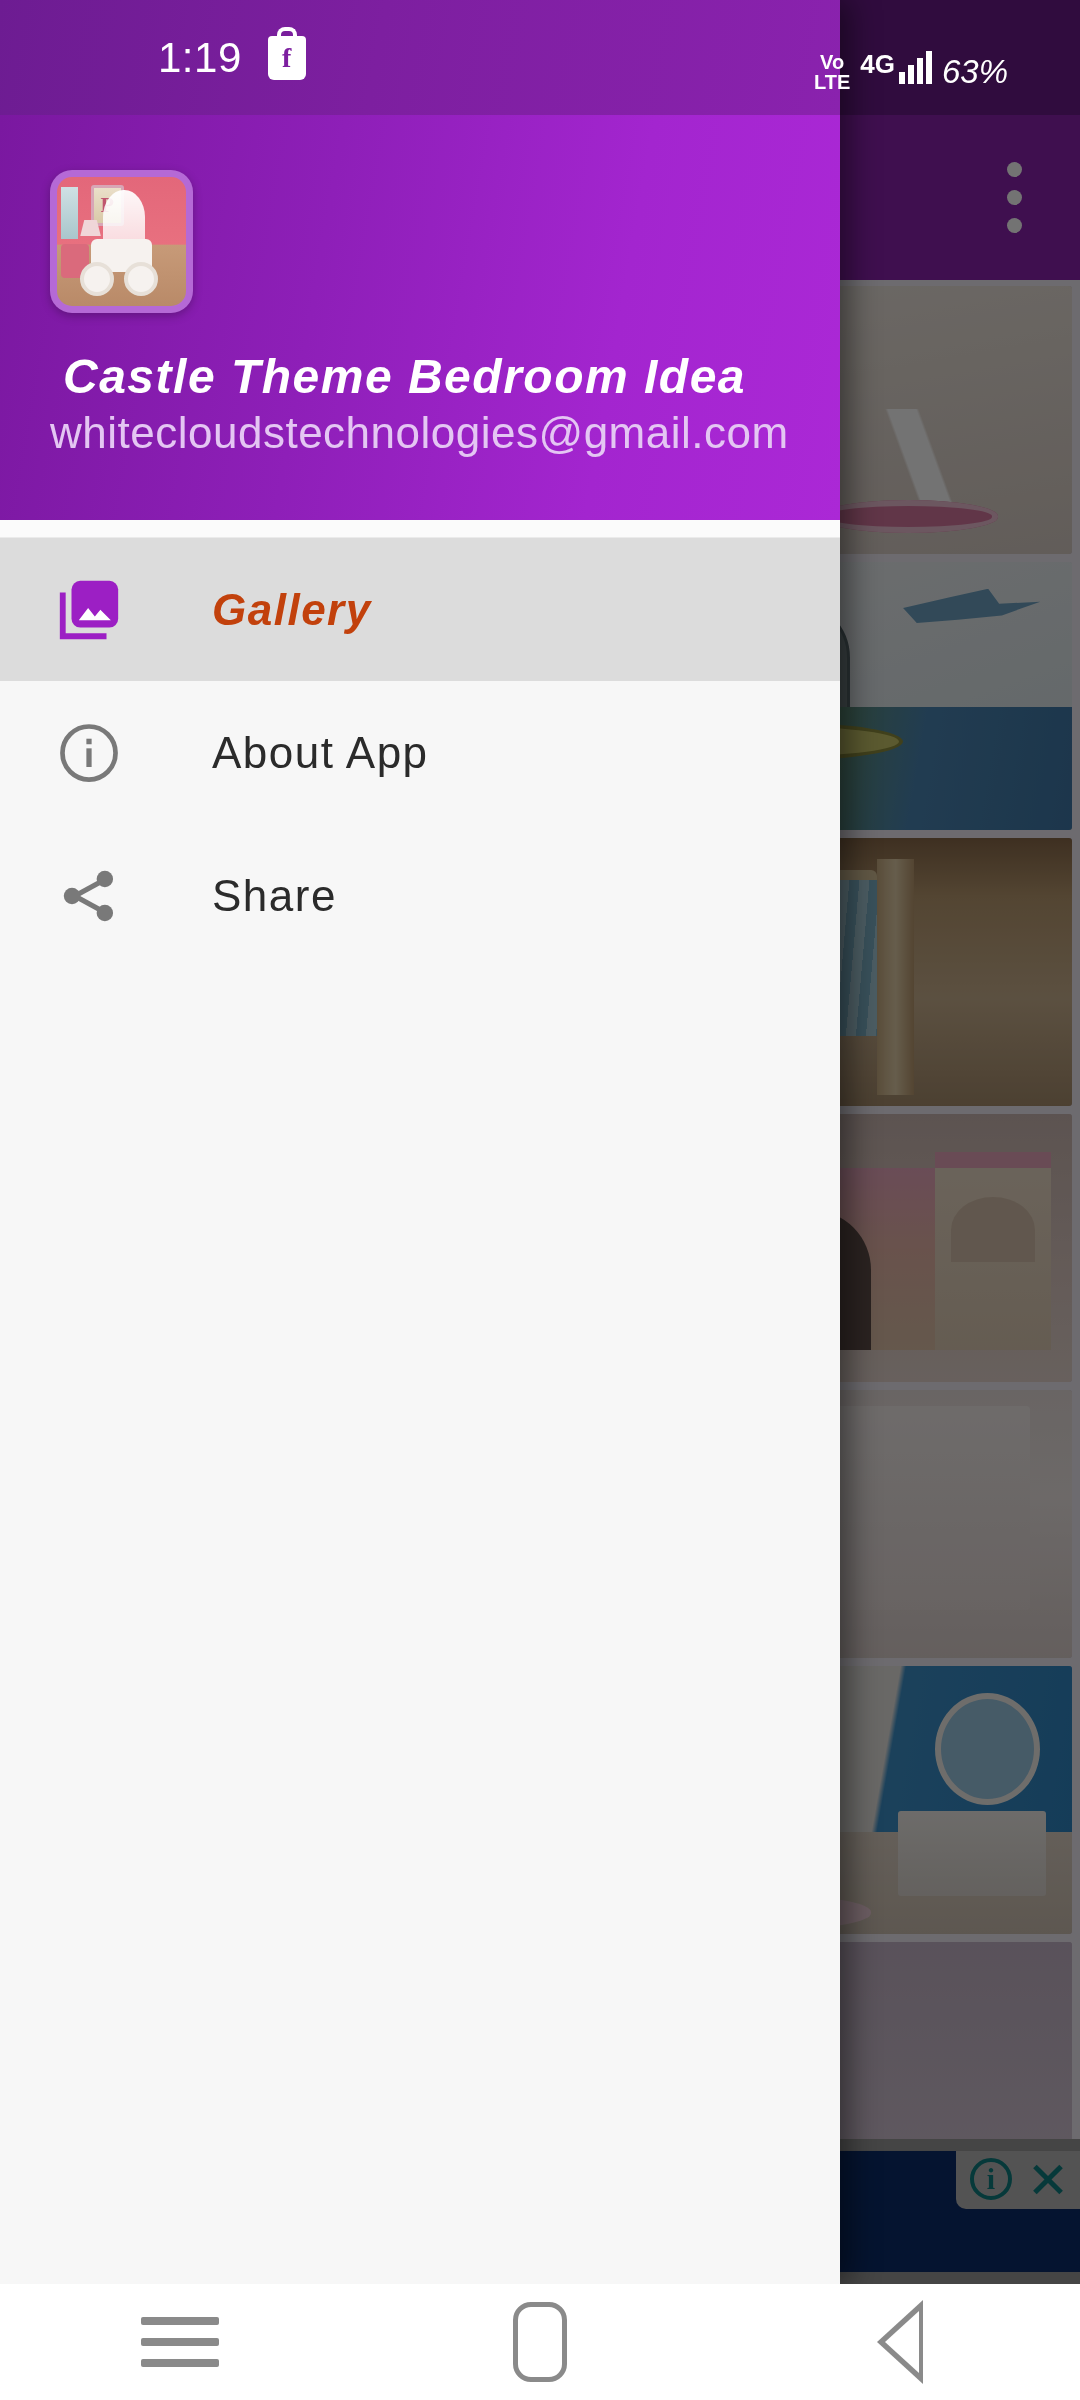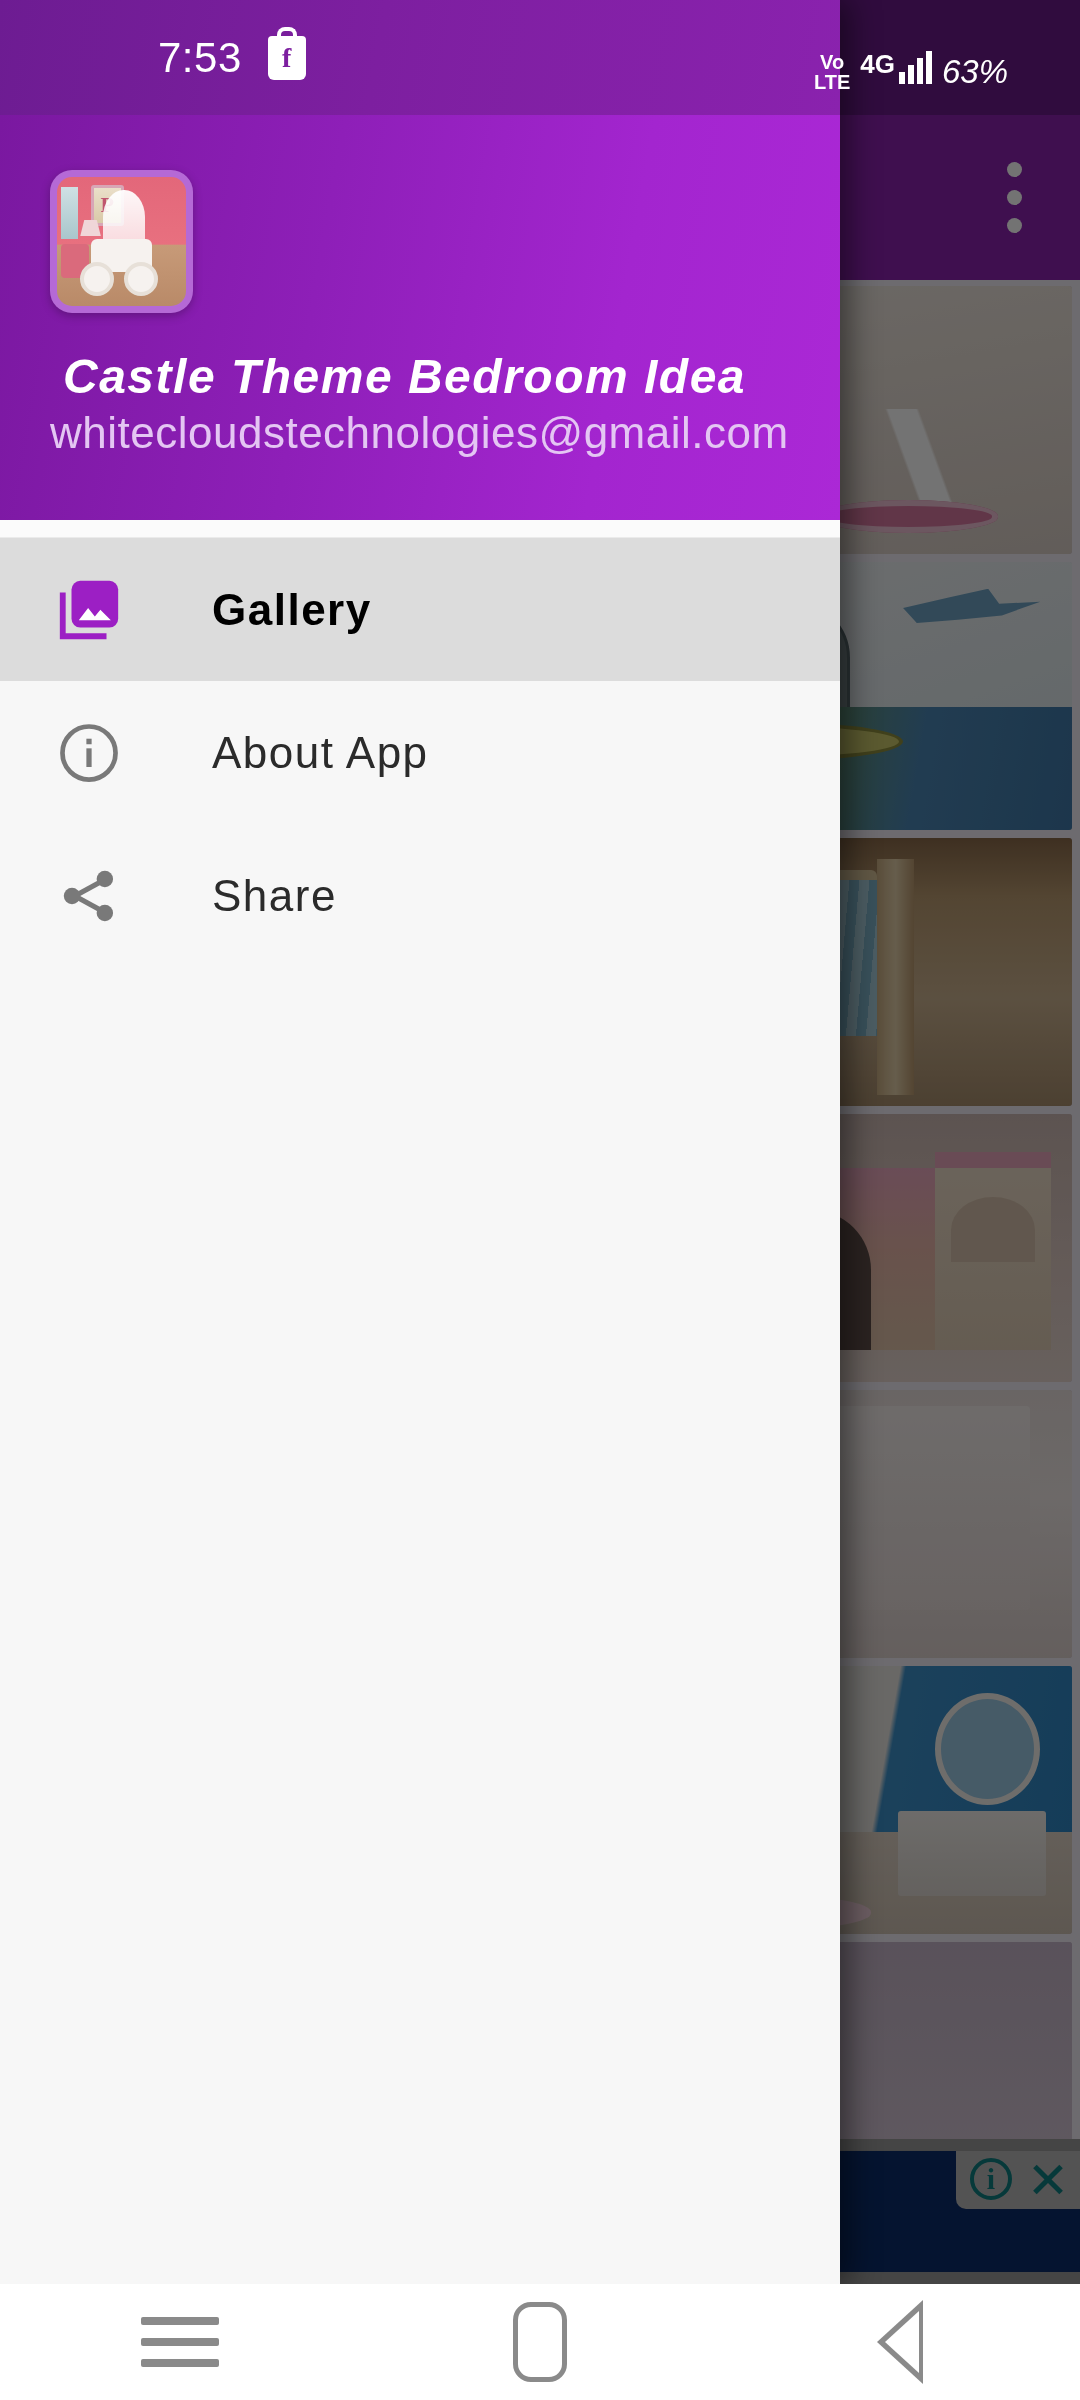--- a/index.html
+++ b/index.html
@@ -603,7 +603,7 @@
 
     <div id="drawer-statusbar">
       <div id="sb-left">
-        <div id="sb-time">7:53</div>
+        <div id="sb-time">1:19</div>
         <div id="sb-shop-icon"></div>
       </div>
     </div>

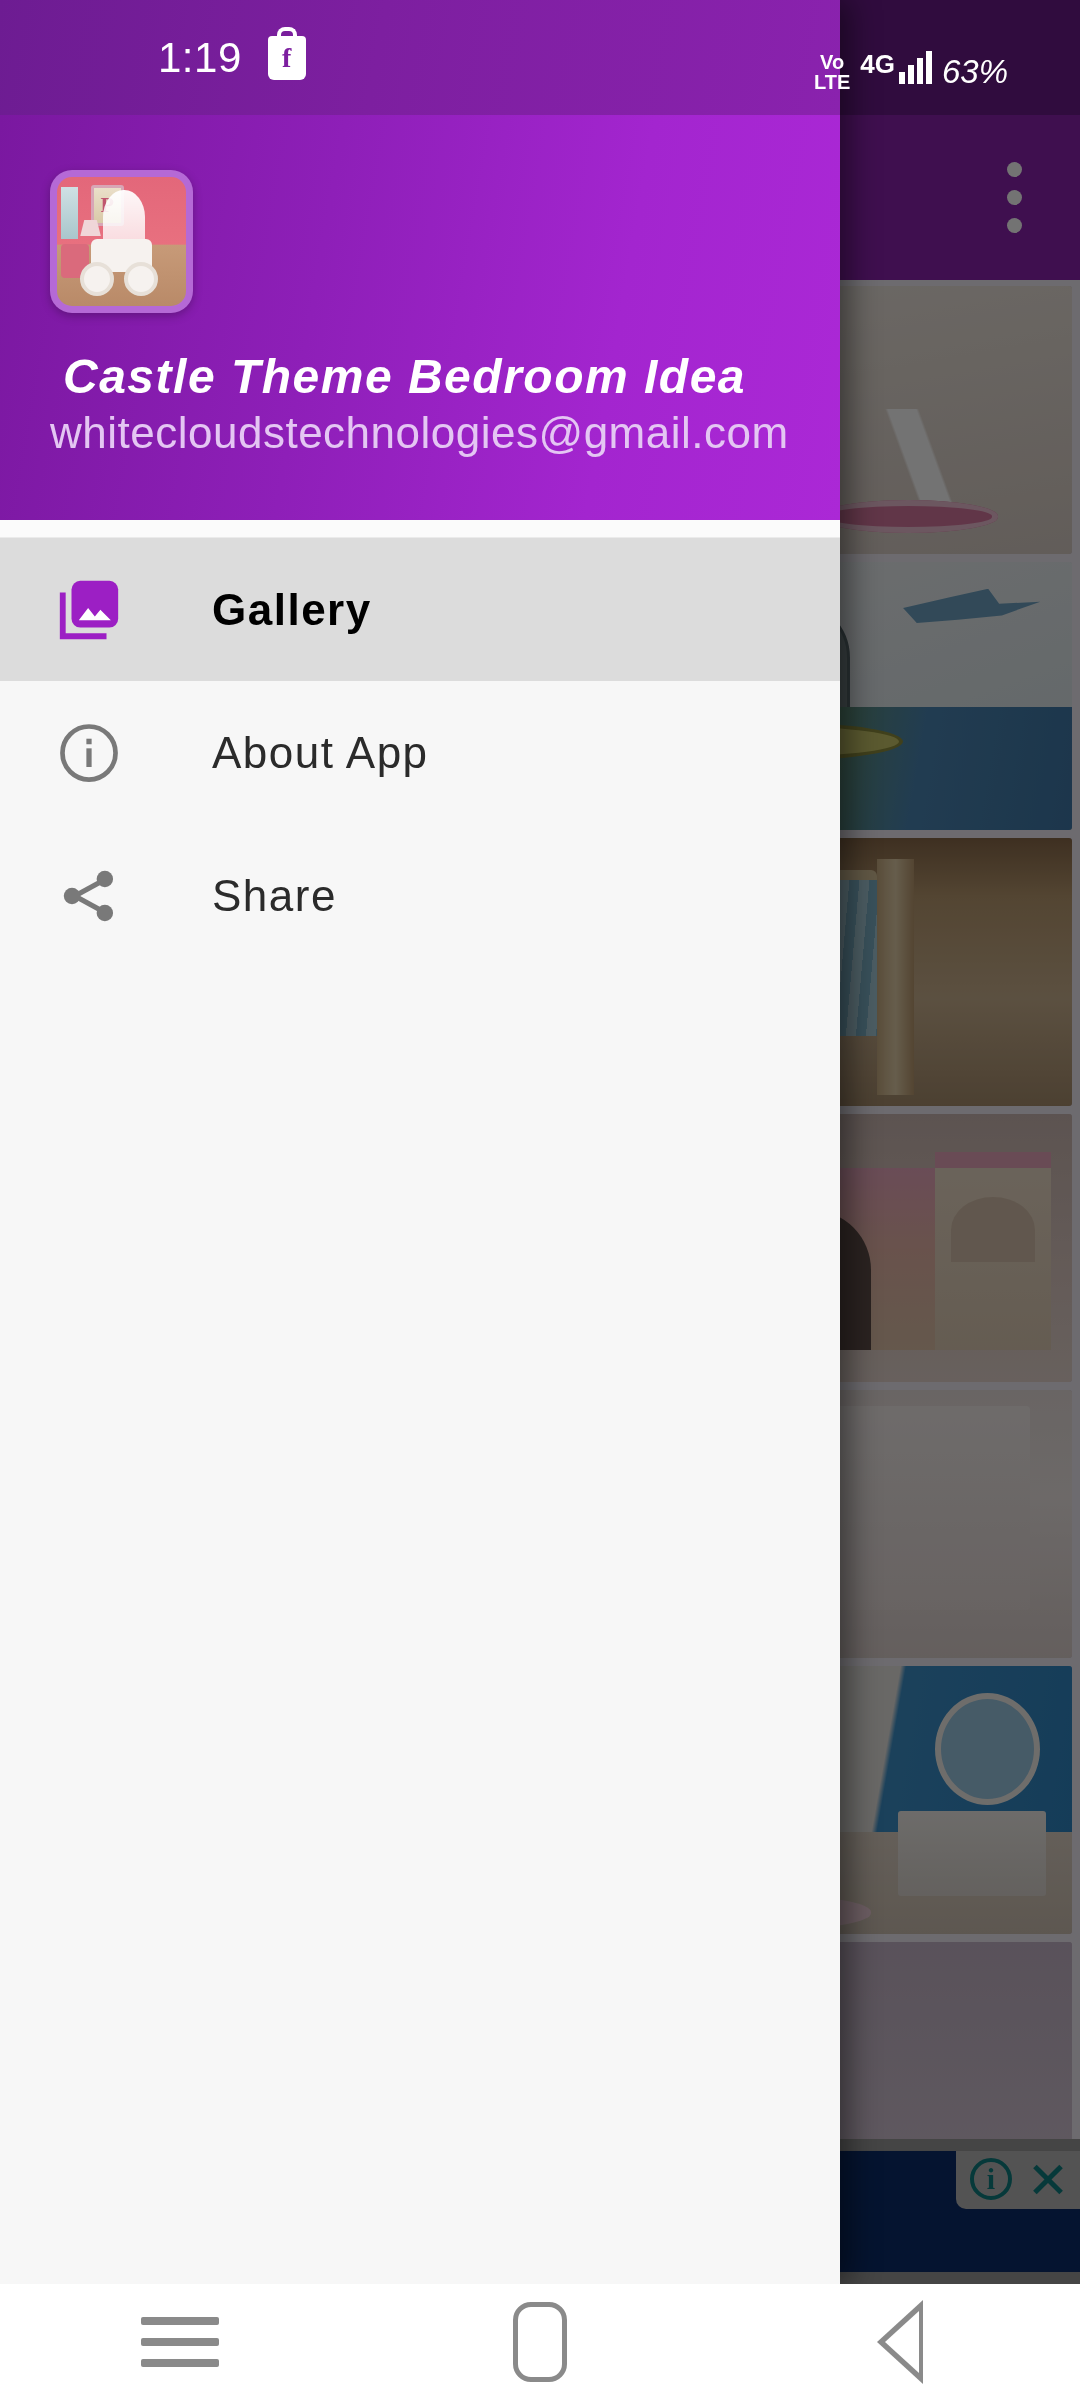--- a/index.html
+++ b/index.html
@@ -411,7 +411,7 @@
     color:#2b2b2b;
     letter-spacing:1.5px;
   }
-  .menu-item.selected .menu-label { color:#000000; font-weight:bold; }
+  .menu-item.selected .menu-label { color:#c2410c; font-weight:bold; font-style:italic; }
 
   
   #navbar {

